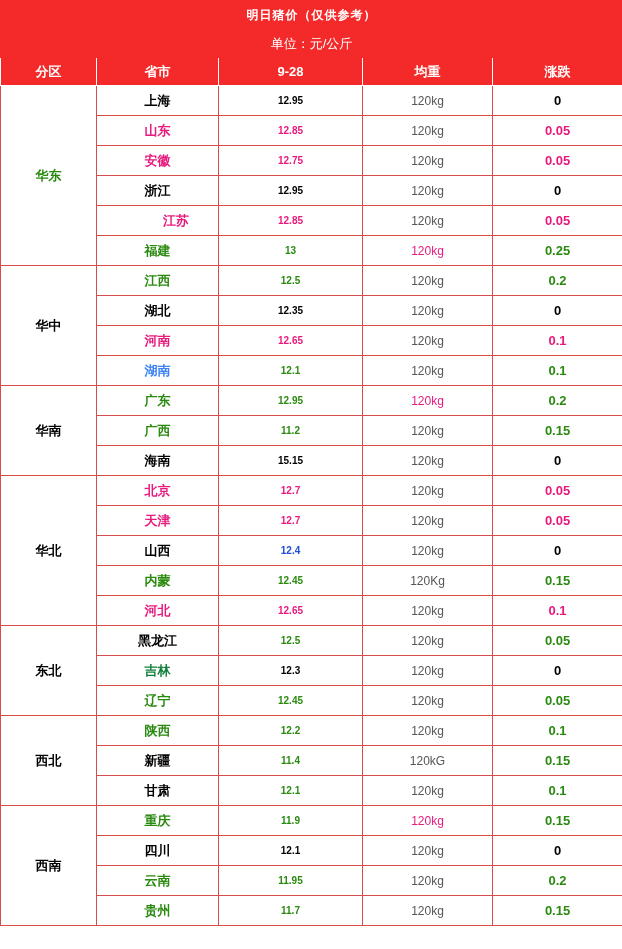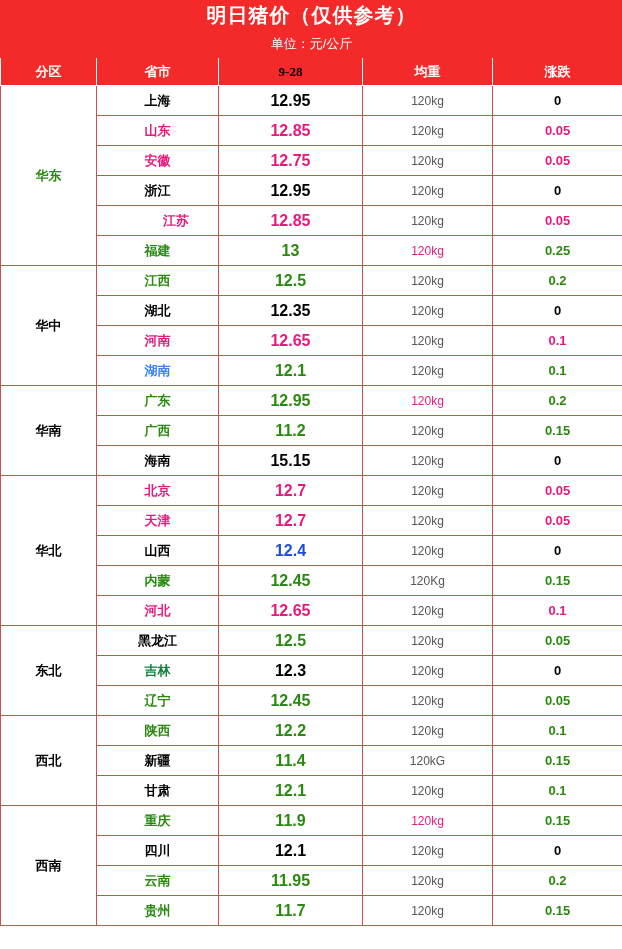--- a/index.html
+++ b/index.html
@@ -30,7 +30,7 @@
   .title-bar {
     background: #f42a2a;
     color: #ffffff;
-    font-size: 20px;
+    font-size: 12px;
     font-weight: bold;
     height: 30px;
     letter-spacing: 1px;

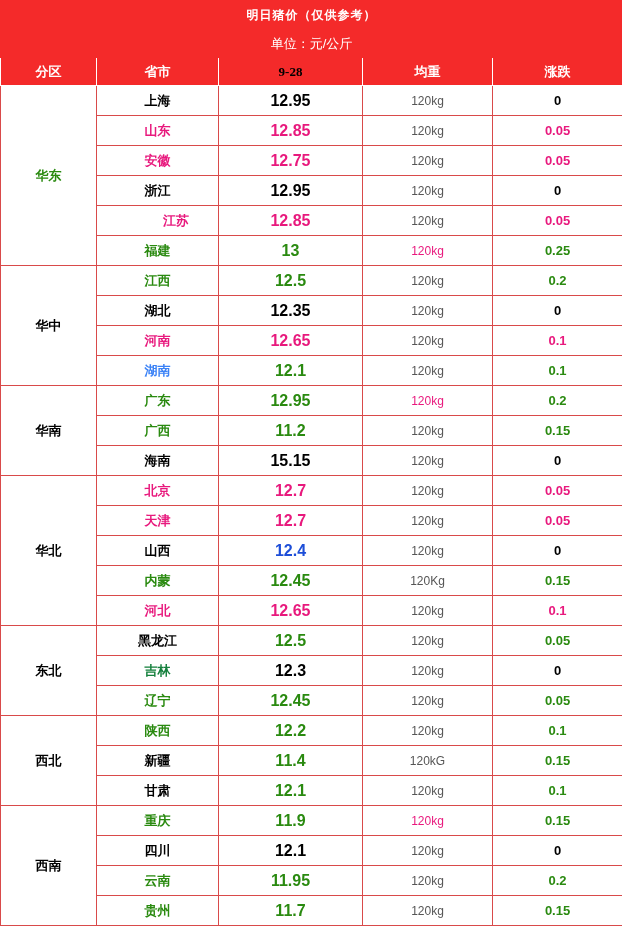--- a/index.html
+++ b/index.html
@@ -53,8 +53,7 @@
     border: 1px solid #ffffff !important;
   }
   .head-cell.date {
-    color: #000000;
-    font-family: Liberation Serif, serif;
+    color: #ffffff;
   }
   .region-cell {
     font-size: 13px;

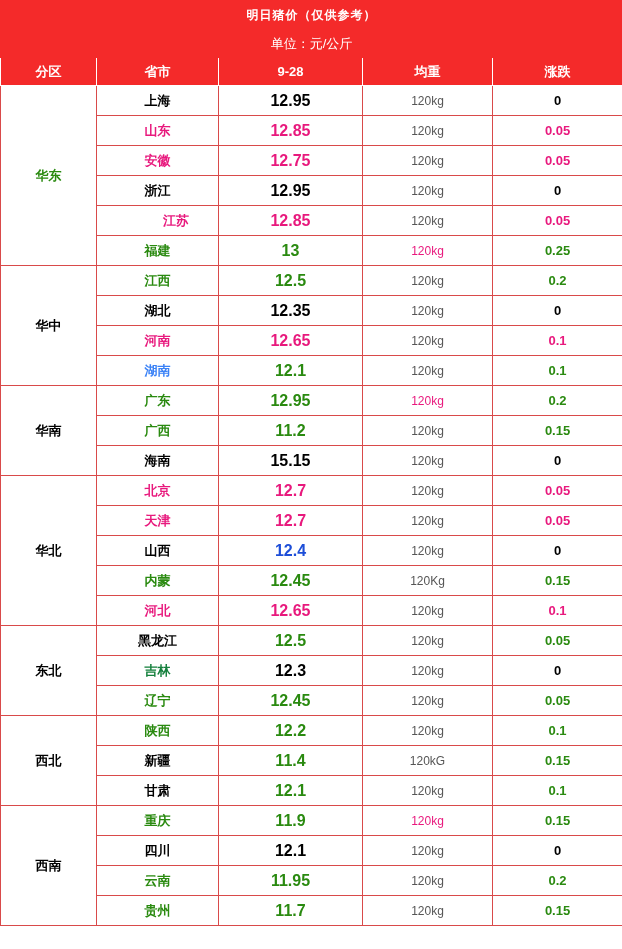--- a/index.html
+++ b/index.html
@@ -66,7 +66,7 @@
     background: #ffffff;
   }
   .prov-cell { font-weight: bold; }
-  .price-cell { font-weight: bold; font-size: 16px; }
+  .price-cell { font-weight: bold; font-size: 10px; }
   .weight-cell { font-size: 12px; color: #555555; }
   .change-cell { font-weight: bold; font-size: 13px; }
 

